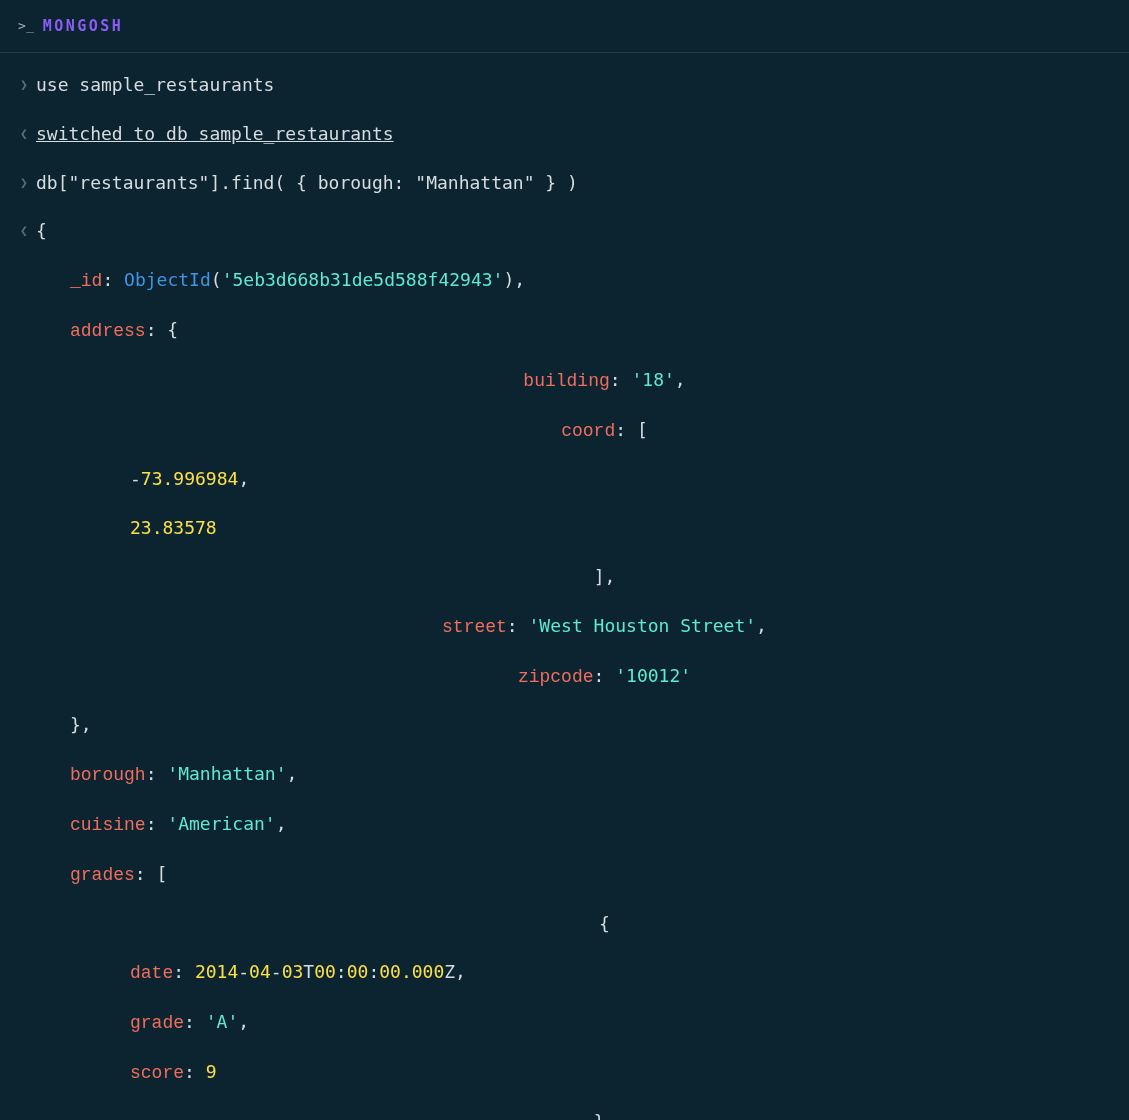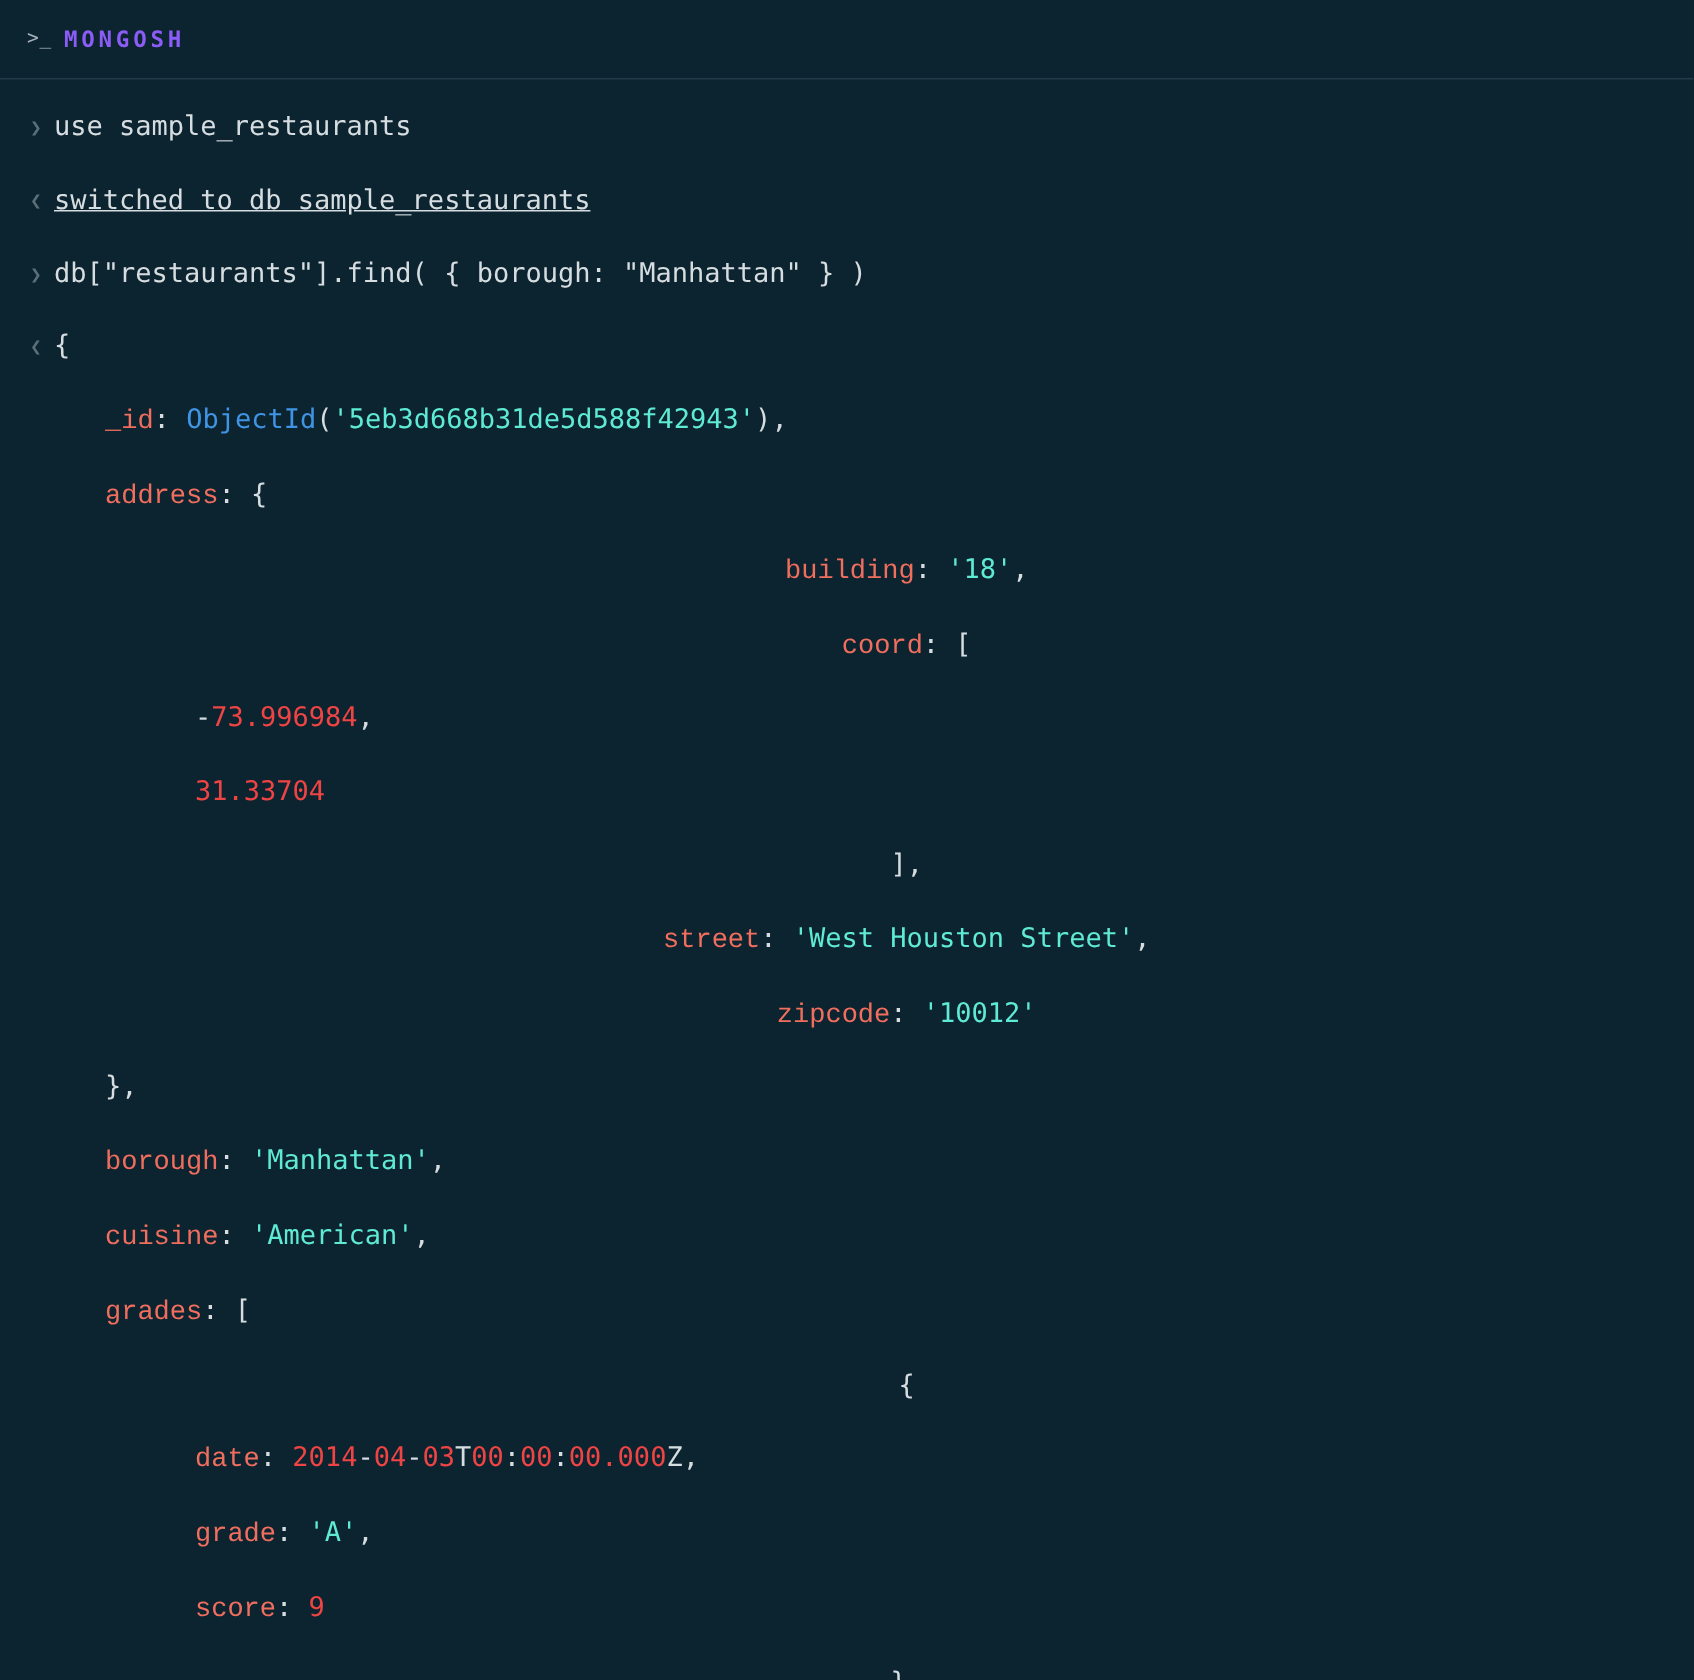--- a/index.html
+++ b/index.html
@@ -37,7 +37,7 @@
     }
     .line {
       display: flex;
-      align-items: center;
+      align-items: flex-start;
       margin-bottom: 20px;
     }
     .line-content {

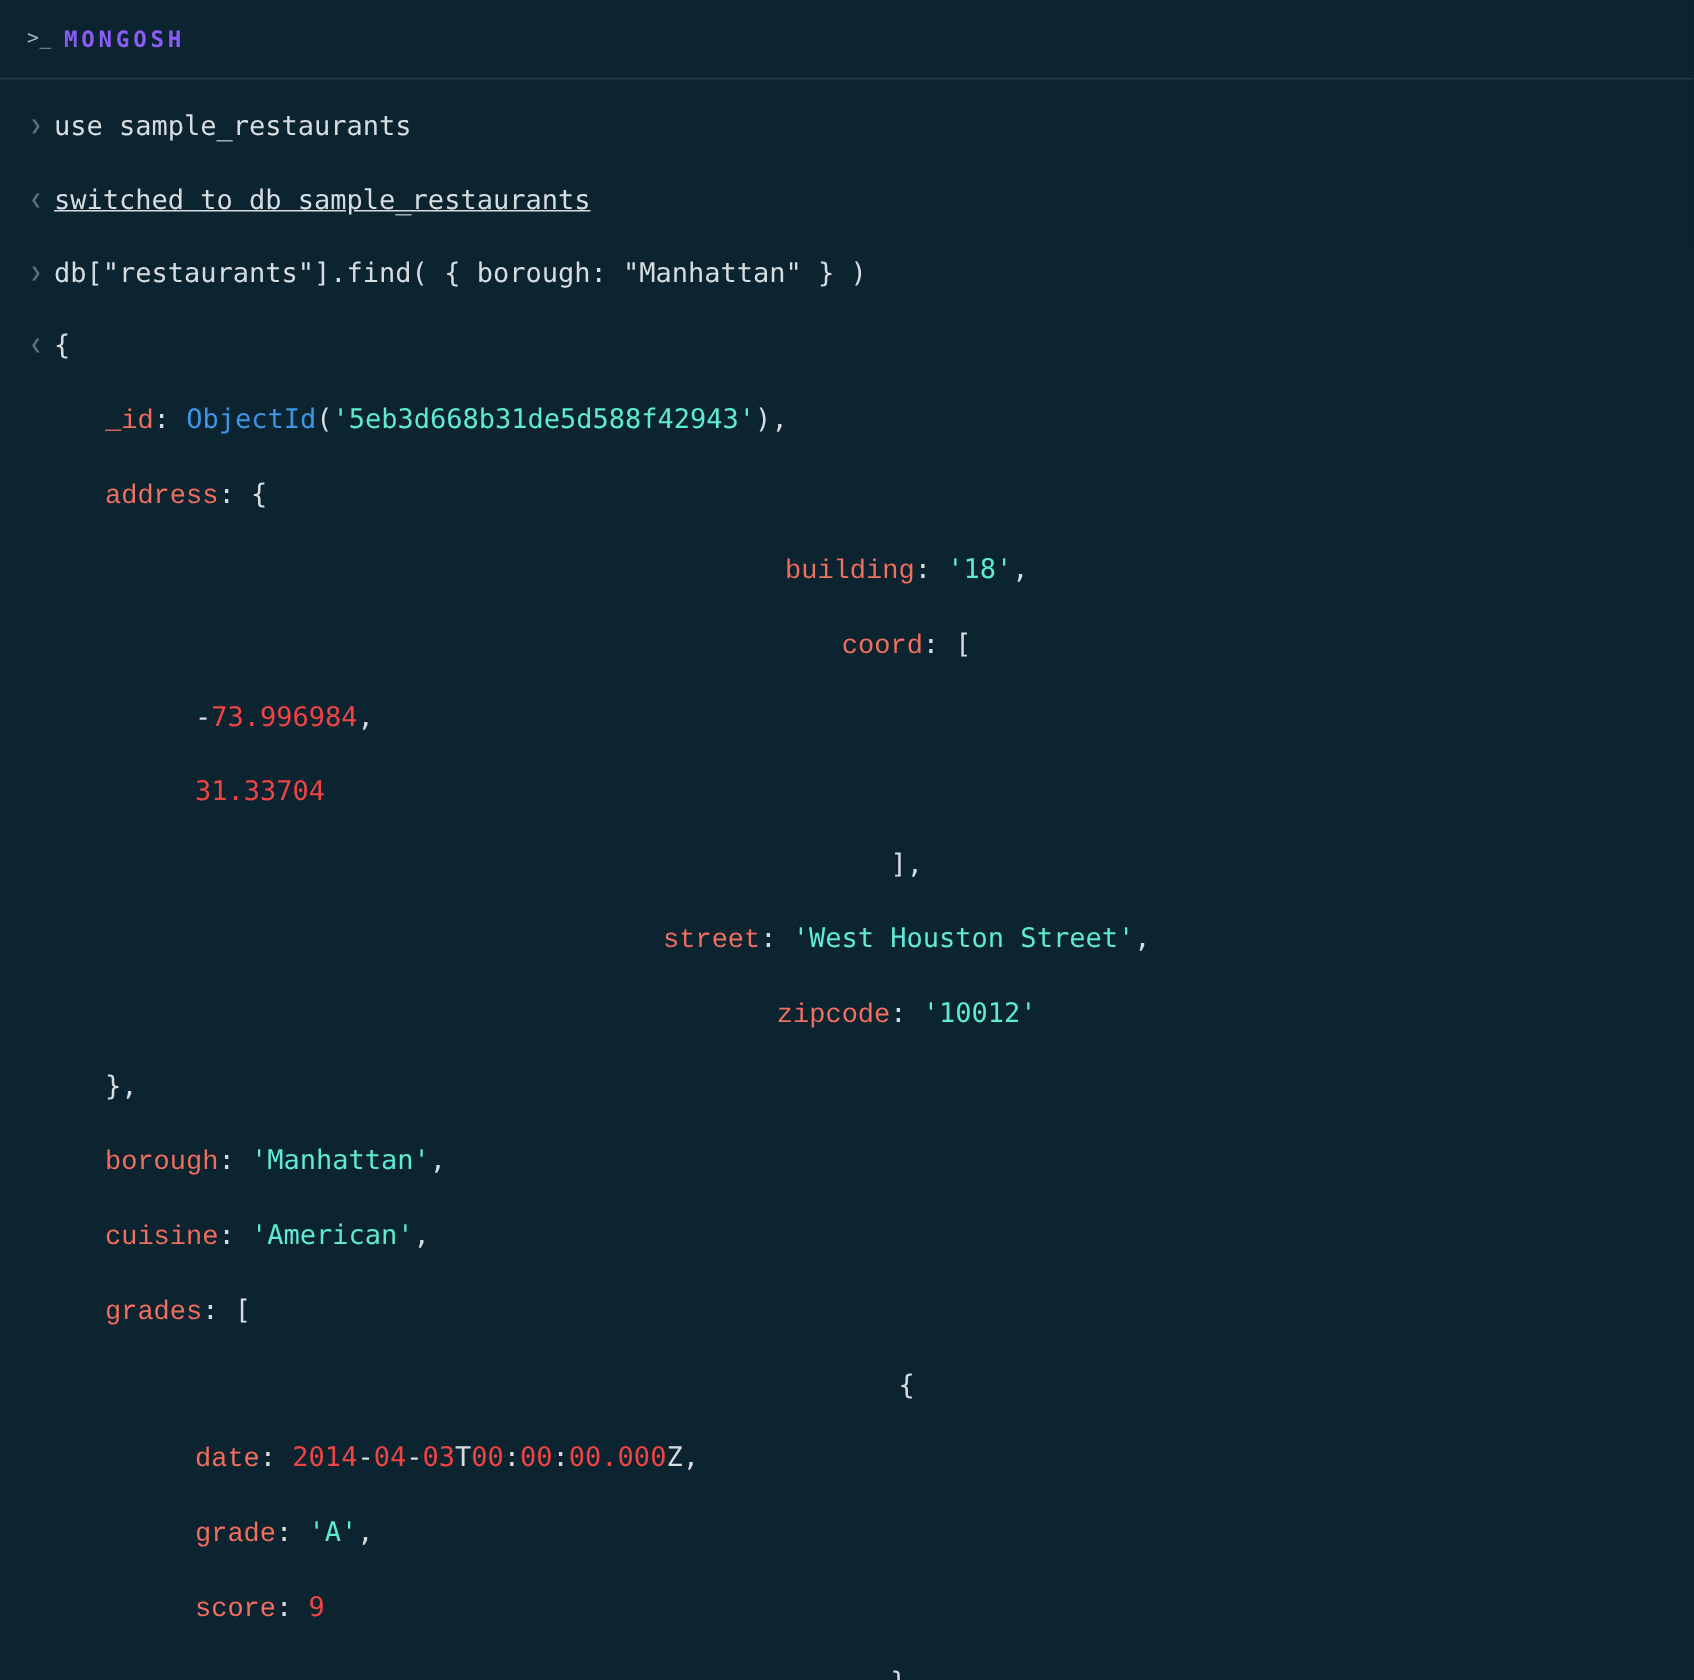--- a/index.html
+++ b/index.html
@@ -62,7 +62,7 @@
     .punct { color: #d6dde0; }
     .fn { color: #3f94e4; }
     .string { color: #5eead4; }
-    .number { color: #ef4444; }
+    .number { color: #fde047; }
     .plain { color: #d6dde0; }
     .result-block { padding-left: 16px; }
   </style>

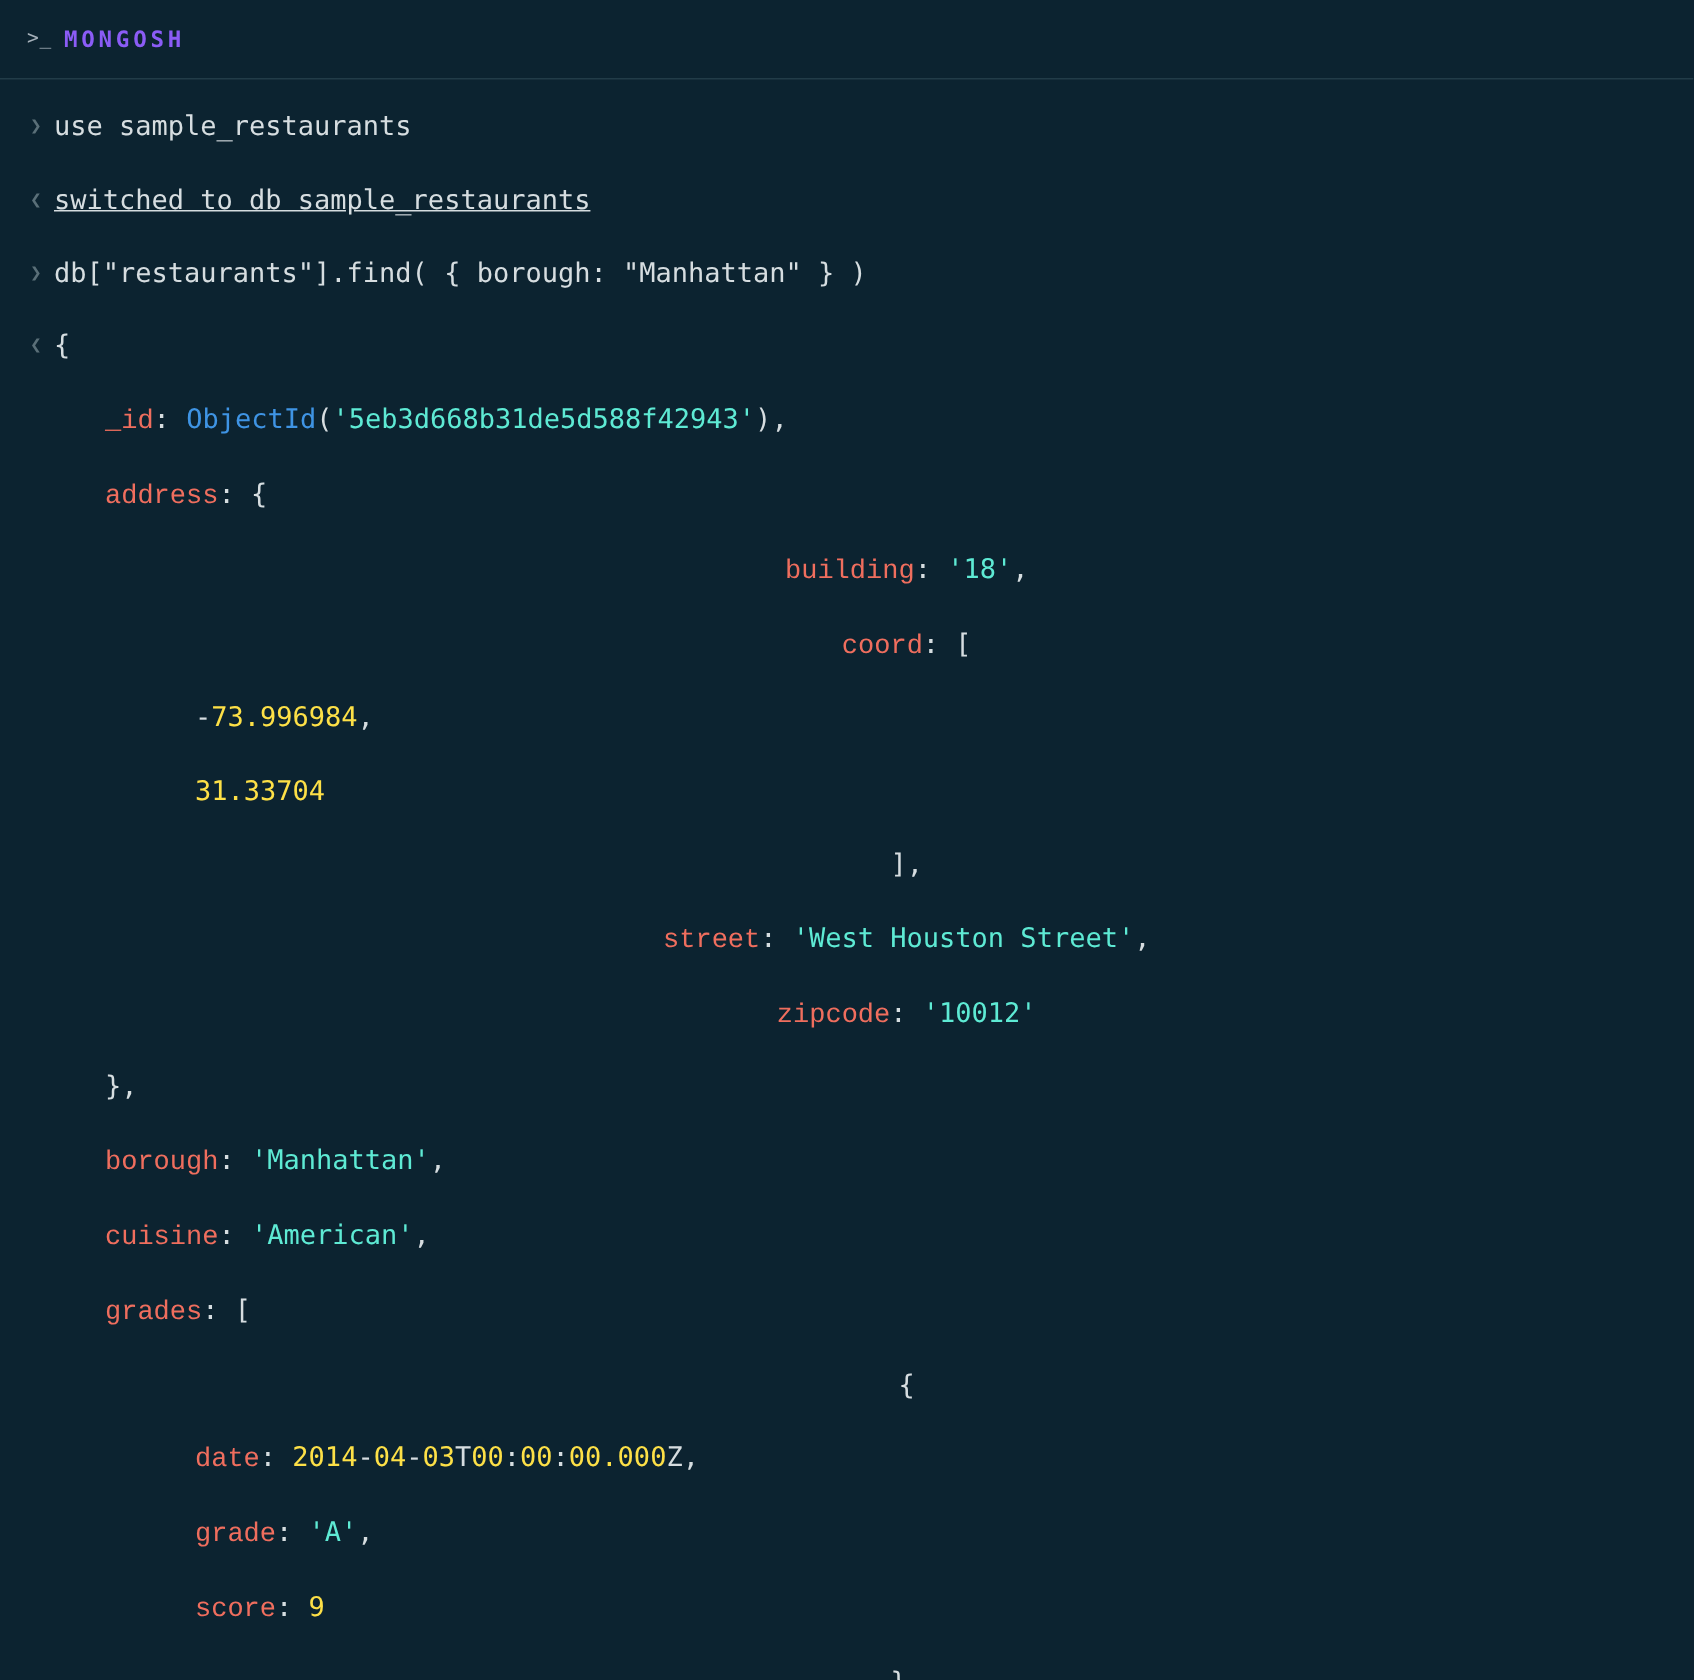--- a/index.html
+++ b/index.html
@@ -108,7 +108,7 @@
 
     <div class="line-content indent-3"><span class="plain">-</span><span class="number">73.996984</span><span class="punct">,</span></div>
 
-    <div class="line-content indent-3"><span class="number">31.33704</span></div>
+    <div class="line-content indent-3"><span class="number">23.83578</span></div>
 
     <div class="line-content indent-2"><span class="punct">]</span><span class="punct">,</span></div>
 

